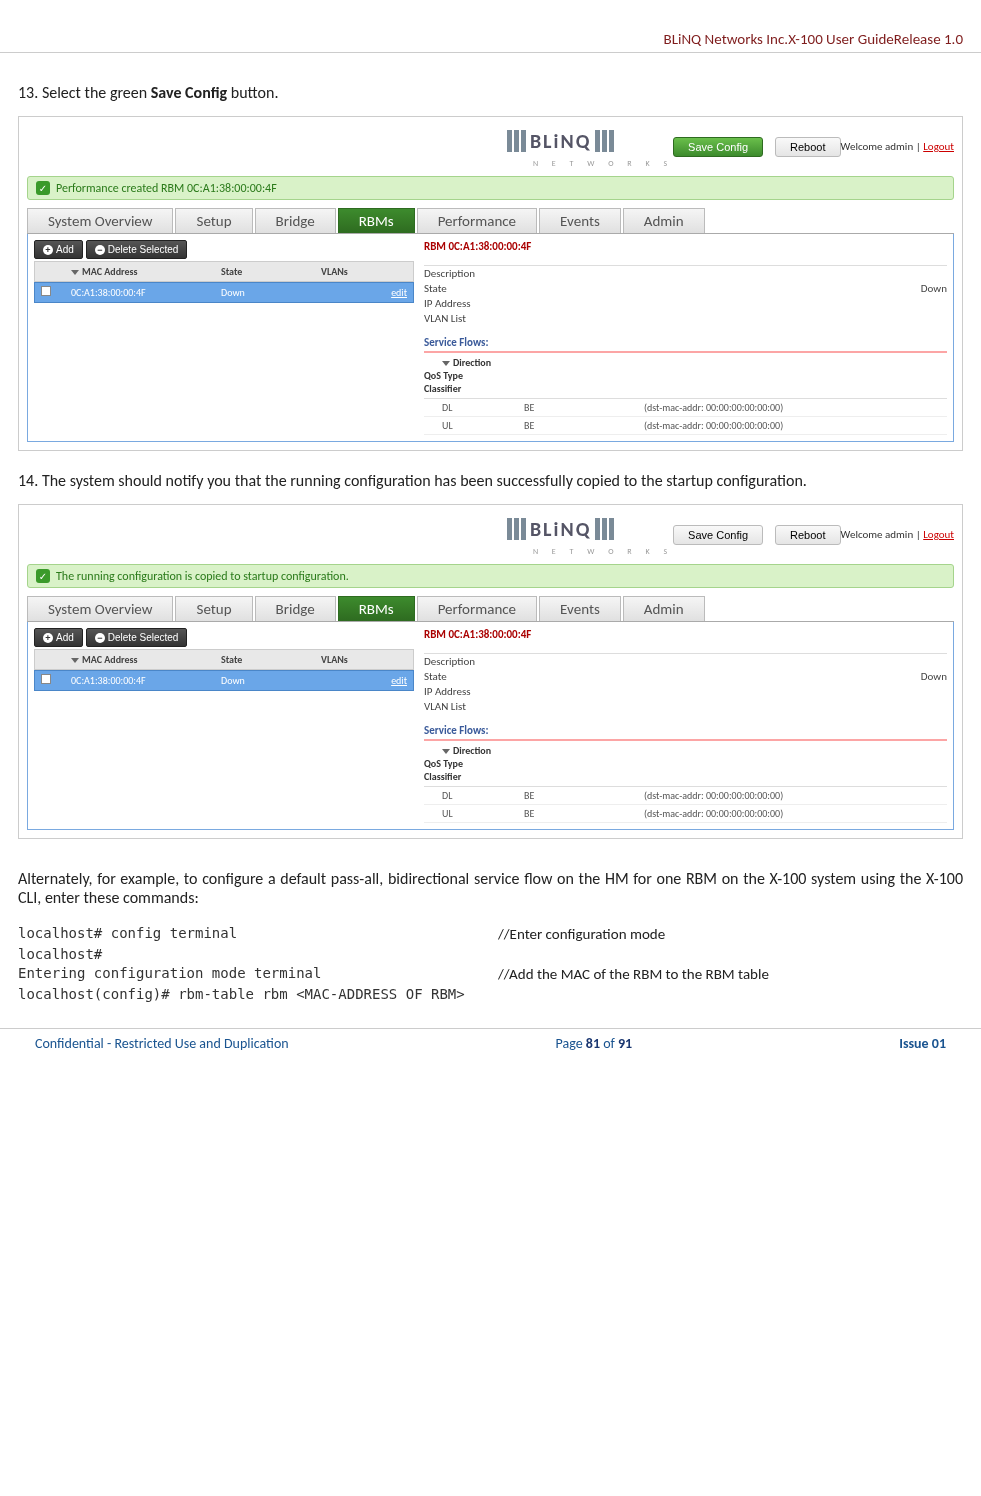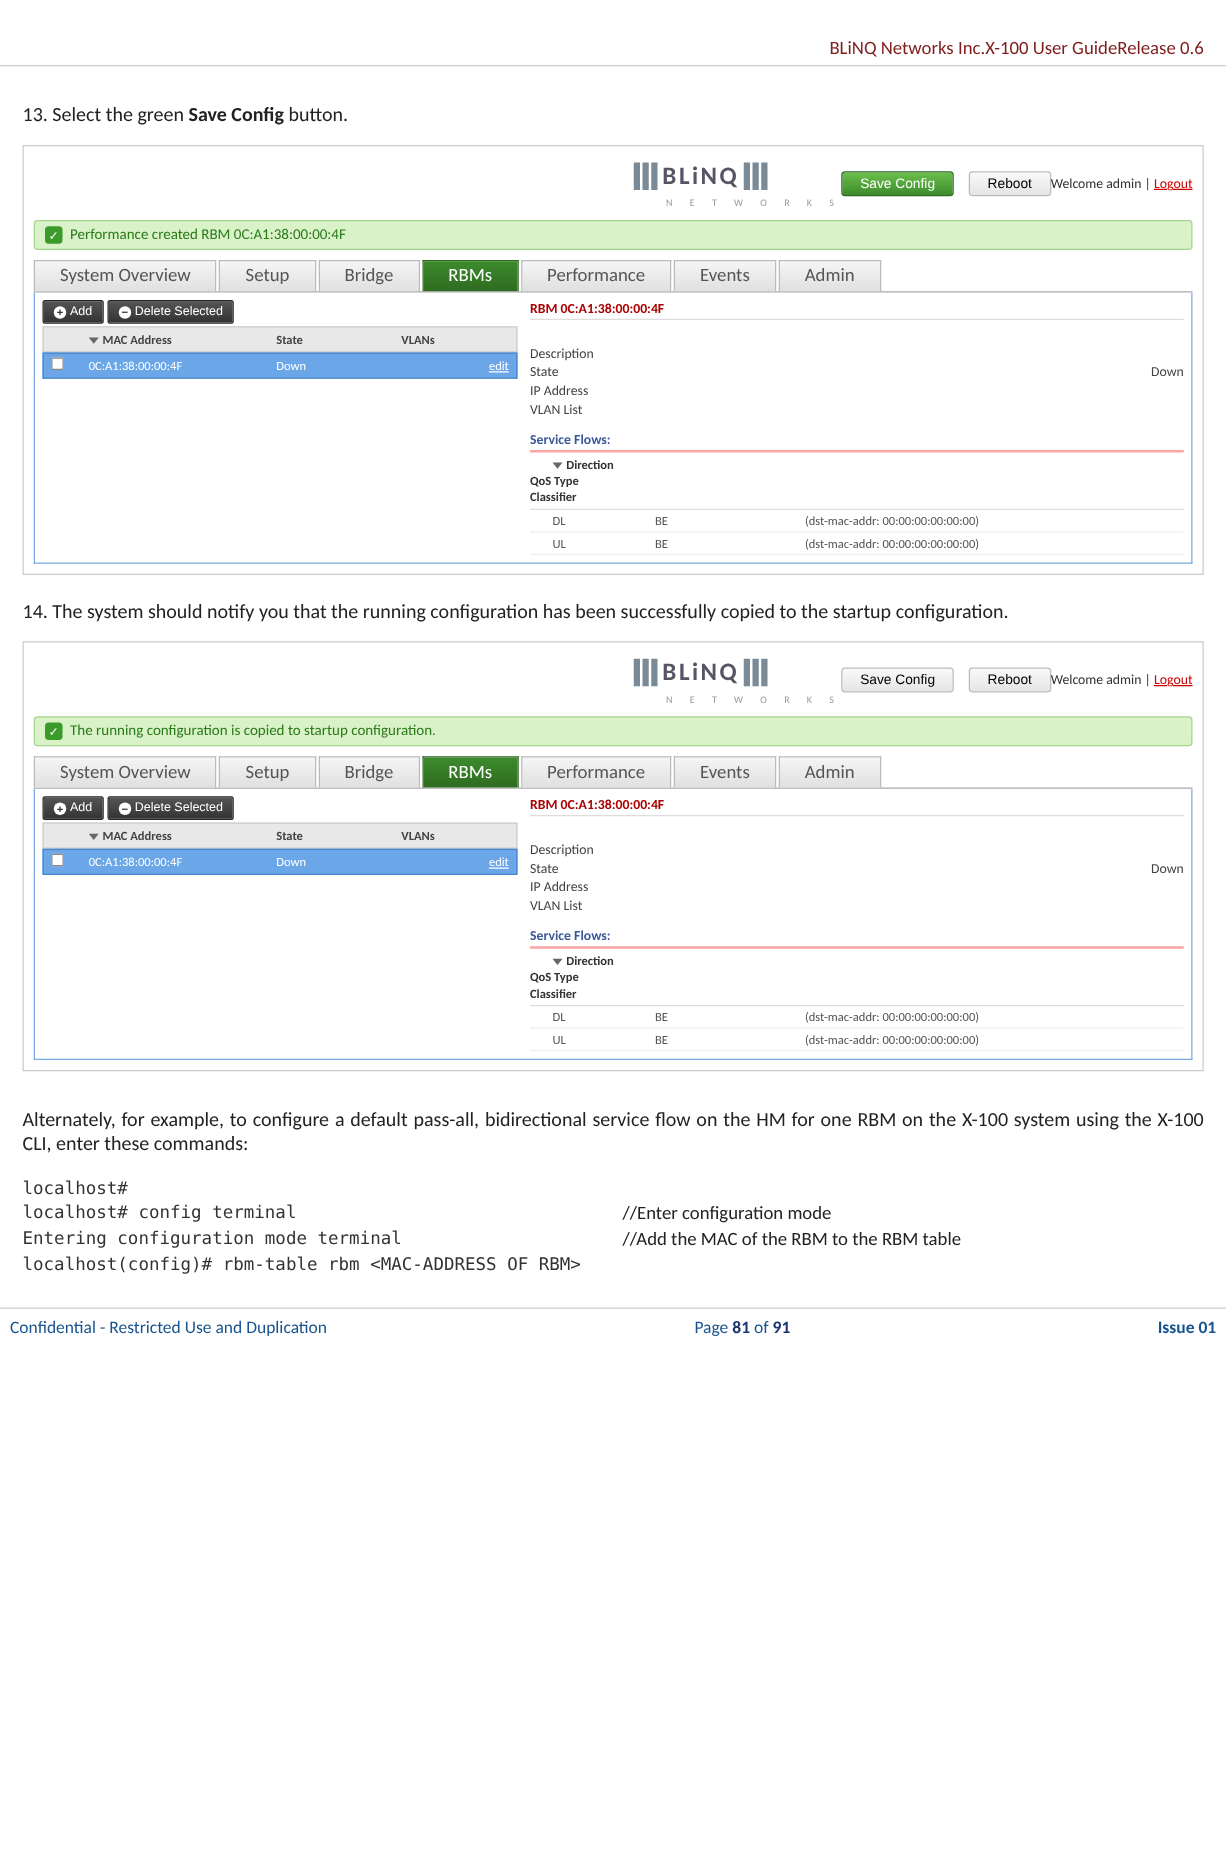--- a/index.html
+++ b/index.html
@@ -93,7 +93,7 @@
 <div class="page-header">
   <span>BLiNQ Networks Inc.</span>
   <span>X-100 User Guide</span>
-  <span>Release 0.6</span>
+  <span>Release 1.0</span>
 </div>
 
 <div class="content">

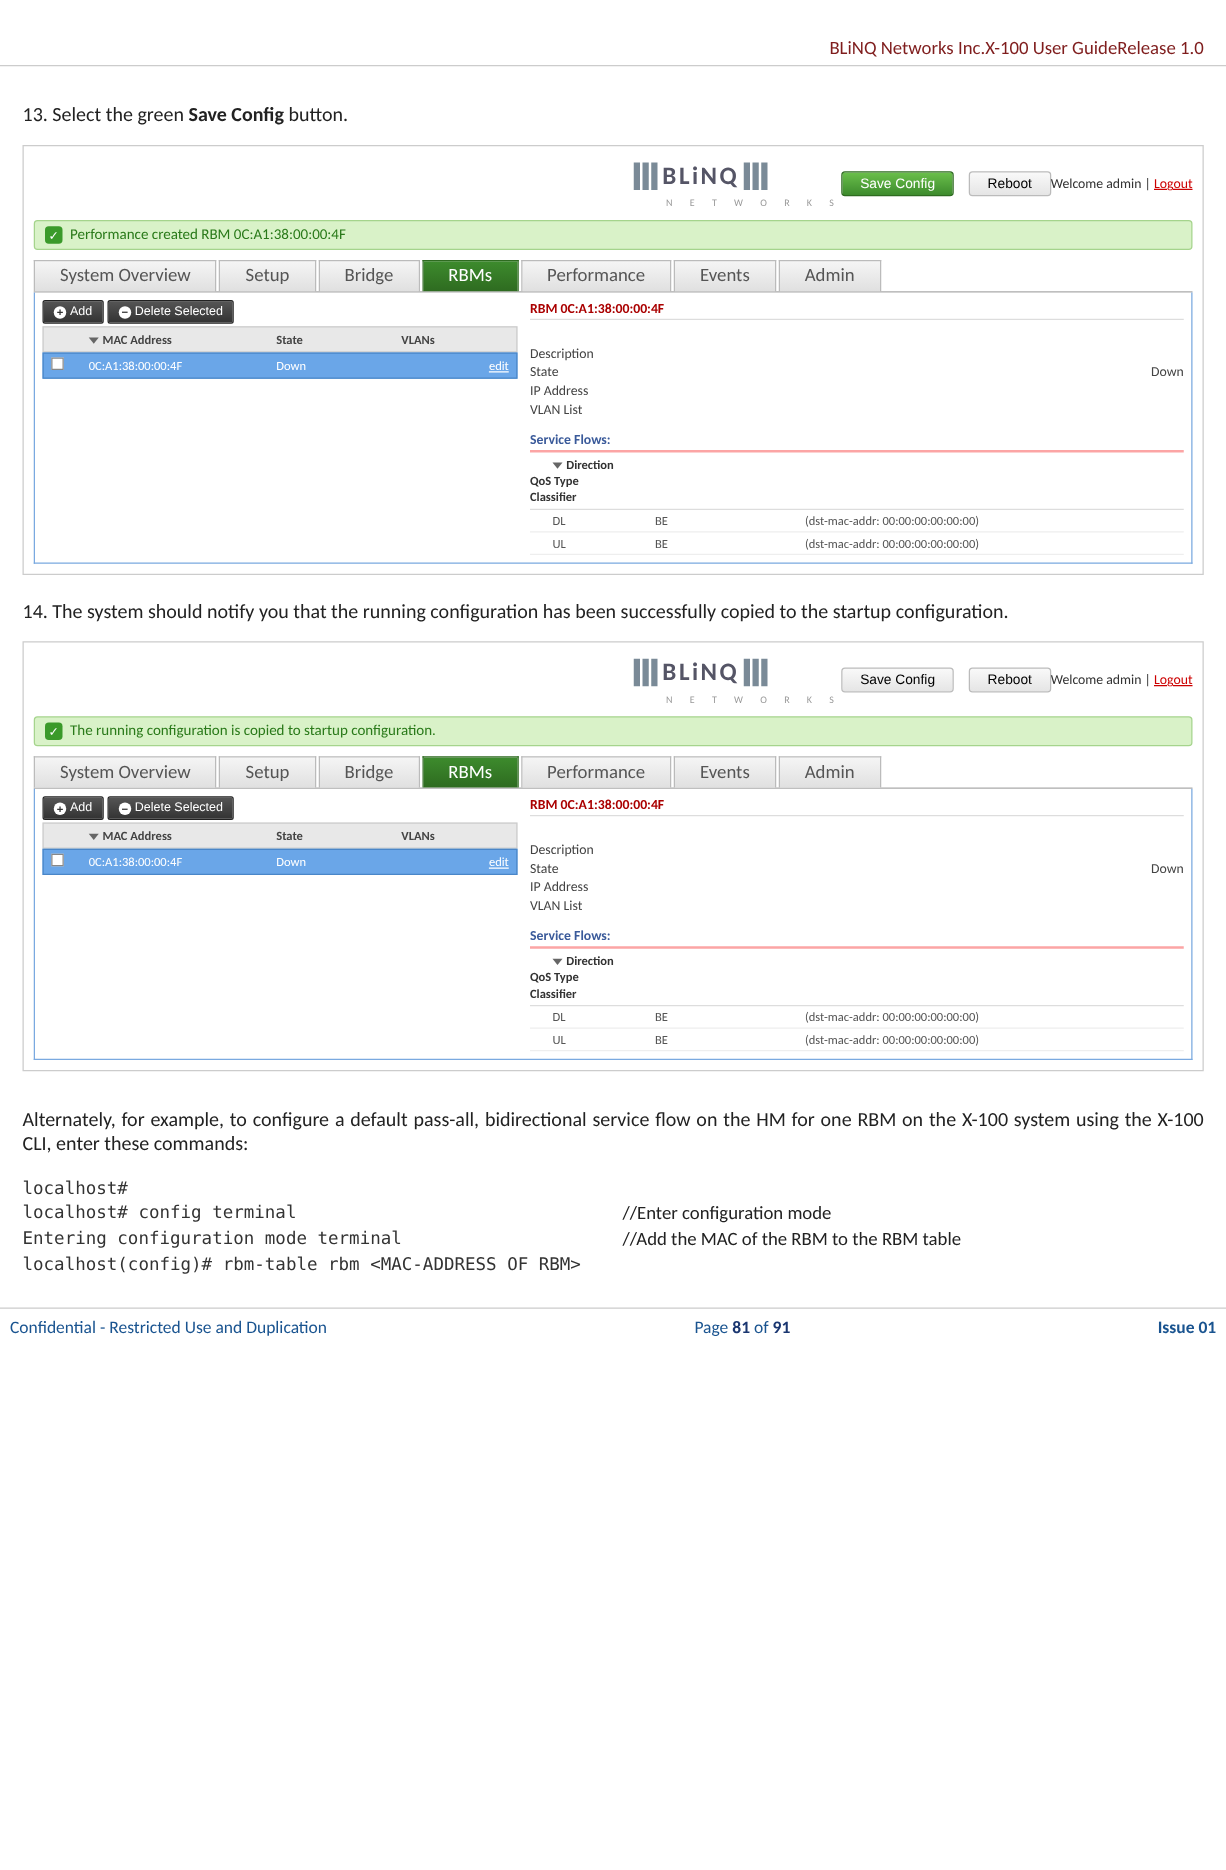--- a/index.html
+++ b/index.html
@@ -68,7 +68,7 @@
     .sort-ico { display: inline-block; width: 0; height: 0; border-left: 4px solid transparent; border-right: 4px solid transparent; border-top: 5px solid #666; margin-right: 3px; vertical-align: middle; }
 
     .right-pane { flex: 1; font-size: 11px; }
-    .rbm-title { color: #a00; font-weight: bold; border-bottom: 1px solid #ddd; padding-bottom: 2px; margin-bottom: 19px; }
+    .rbm-title { color: #a00; font-weight: bold; border-bottom: 1px solid #ddd; padding-bottom: 12px; margin-bottom: 0; }
     .kv { display: flex; justify-content: space-between; padding: 1px 0; color: #444; }
     .svc-title { color: #3a5a9a; font-weight: bold; margin-top: 10px; border-bottom: 2px solid #fca5a5; padding-bottom: 2px; }
     .svc-head, .svc-row { display: flex; font-size: 10px; }

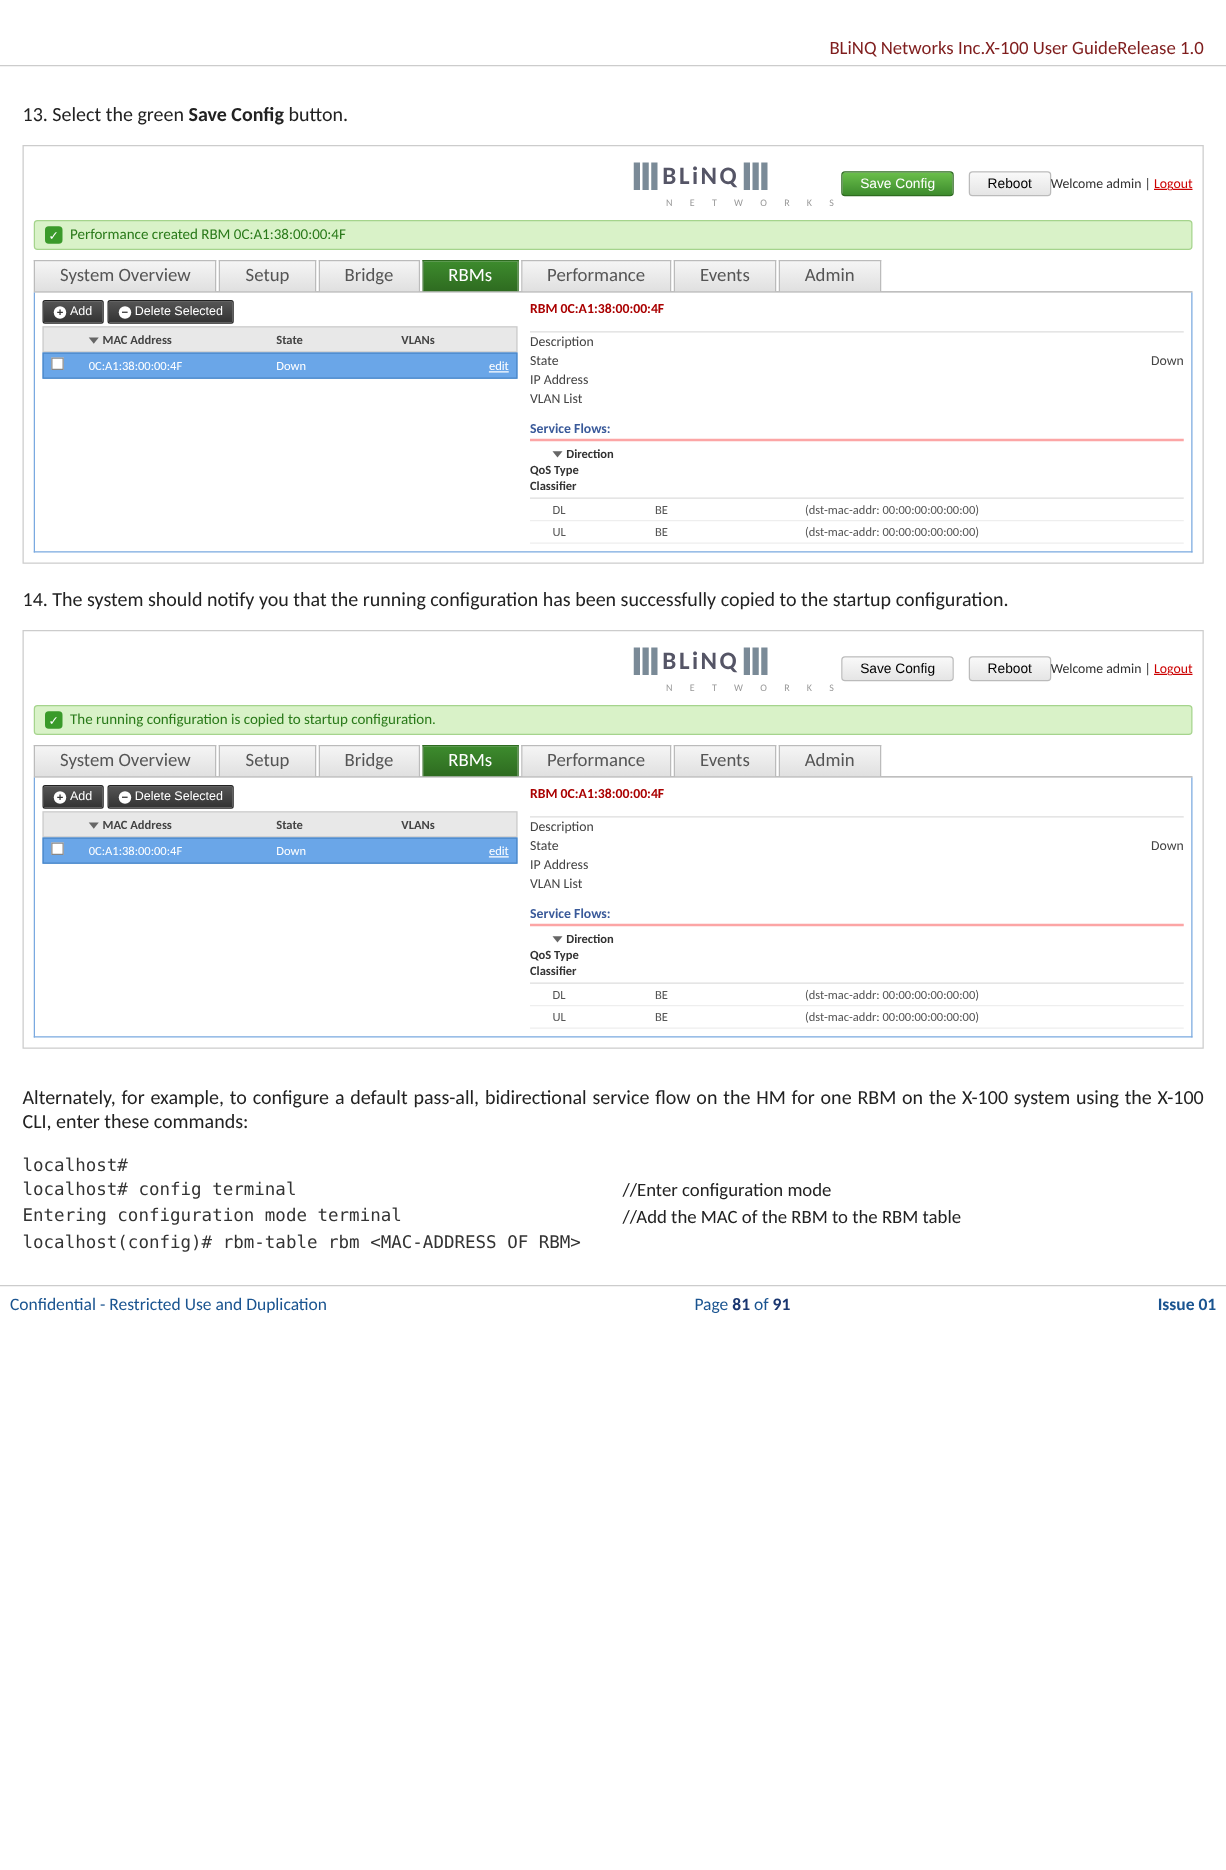--- a/index.html
+++ b/index.html
@@ -313,12 +313,12 @@
   <p class="para">Alternately, for example, to configure a default pass-all, bidirectional service flow on the HM for one RBM on the X-100 system using the X-100 CLI, enter these commands:</p>
 
   <div class="cmd-row">
+      <div class="cmd-left">localhost# config terminal</div>
+      <div class="cmd-right">//Enter configuration mode</div>
+    </div>
+  <div class="cmd-row">
       <div class="cmd-left">localhost#</div>
       <div class="cmd-right"></div>
-    </div>
-  <div class="cmd-row">
-      <div class="cmd-left">localhost# config terminal</div>
-      <div class="cmd-right">//Enter configuration mode</div>
     </div>
   <div class="cmd-row">
       <div class="cmd-left">Entering configuration mode terminal</div>

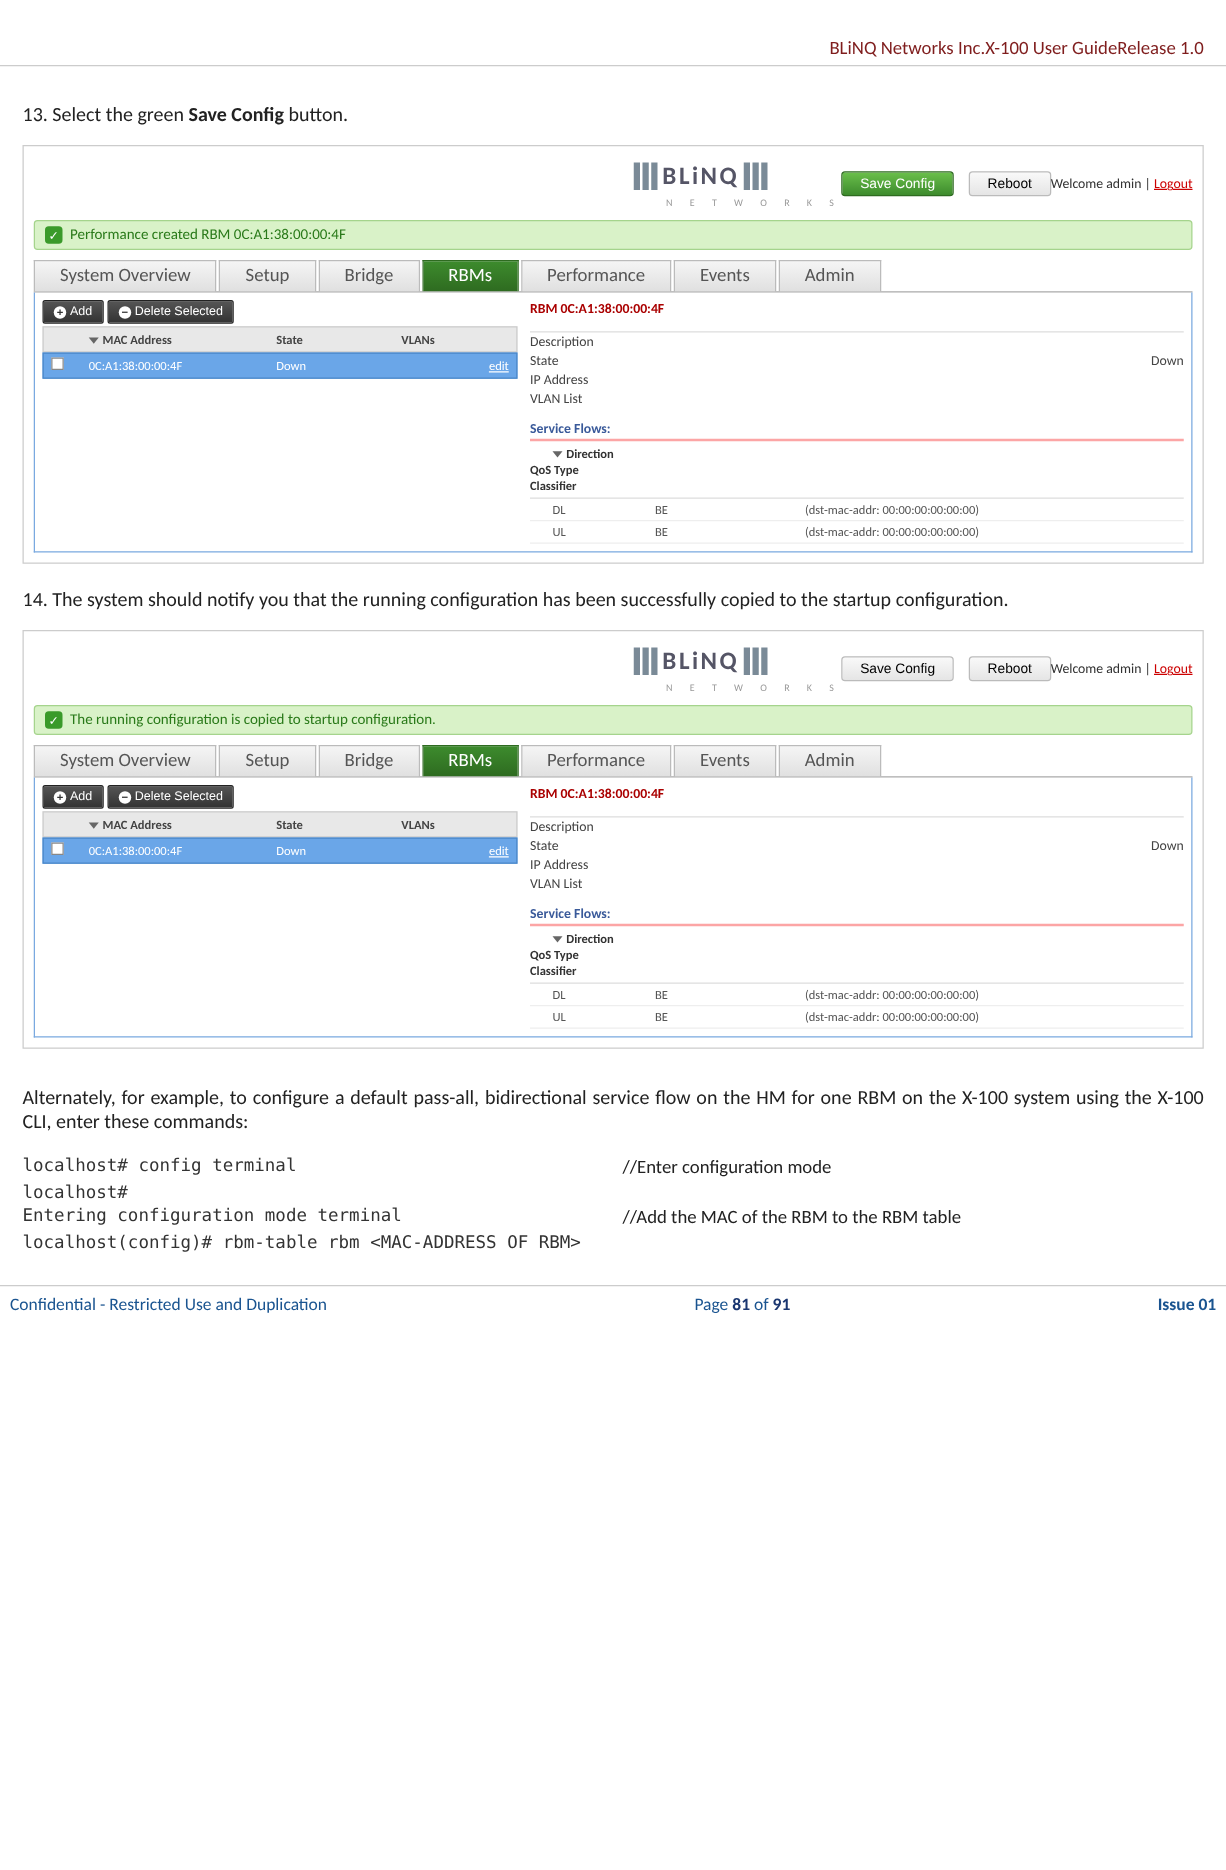--- a/index.html
+++ b/index.html
@@ -83,7 +83,7 @@
     .cmd-left { width: 480px; font-family: Consolas, monospace; font-size: 14px; color: #333; }
     .cmd-right { flex: 1; font-size: 15px; color: #222; }
 
-    .page-footer { display: flex; justify-content: space-between; border-top: 1px solid #ccc; padding: 6px 8px; margin-top: 26px; color: #1a5490; font-size: 14px; }
+    .page-footer { display: flex; justify-content: space-between; border-top: 1px solid #ccc; padding: 6px 35px; margin-top: 26px; color: #1a5490; font-size: 14px; }
     .page-footer .pg b { color: #1a3670; }
     .page-footer .issue { font-weight: bold; }
   </style>

